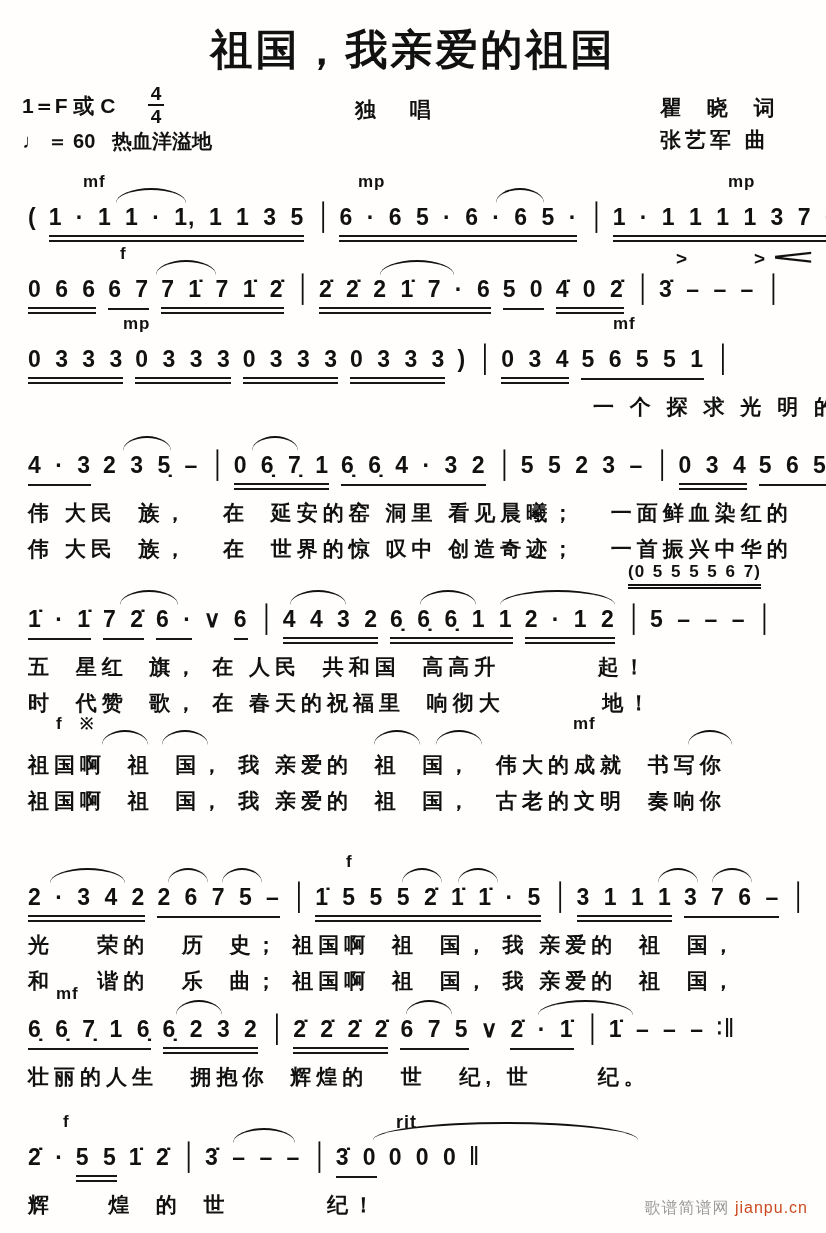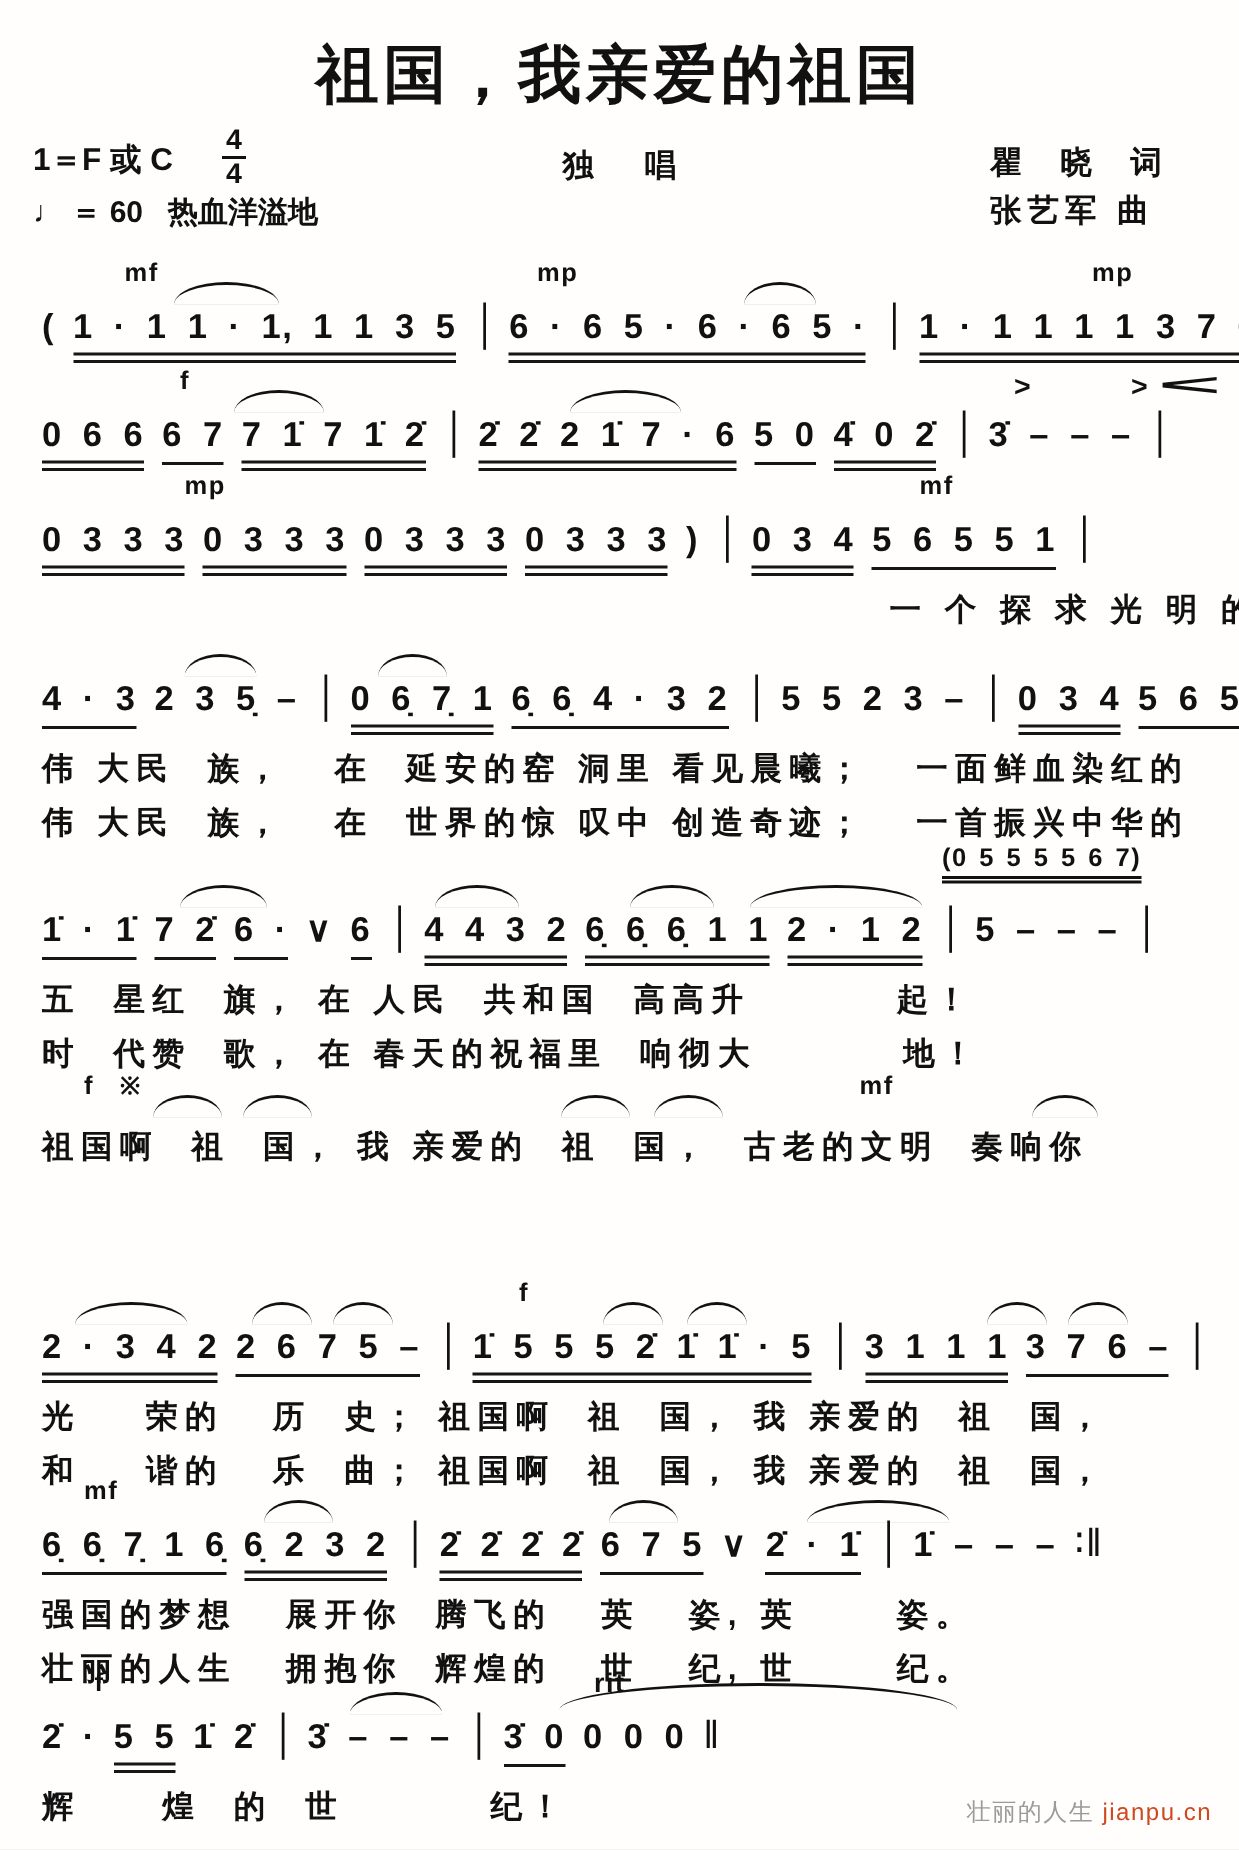--- a/index.html
+++ b/index.html
@@ -12,7 +12,7 @@
   #frac{top:84px;left:148px;display:inline-flex;flex-direction:column;align-items:center;
         font-weight:700;font-size:19px;line-height:1.0;}
   #frac .fbar{width:16px;border-top:2px solid #111;margin:1px 0;}
-  #solo{top:96px;left:375px;letter-spacing:14px;}
+  #solo{top:96px;left:355px;letter-spacing:14px;}
   #lyricist{top:94px;left:660px;letter-spacing:10px;}
   #composer{top:126px;left:660px;letter-spacing:4px;}
   #tempo{top:128px;left:22px;font-size:20px;text-align:center;}

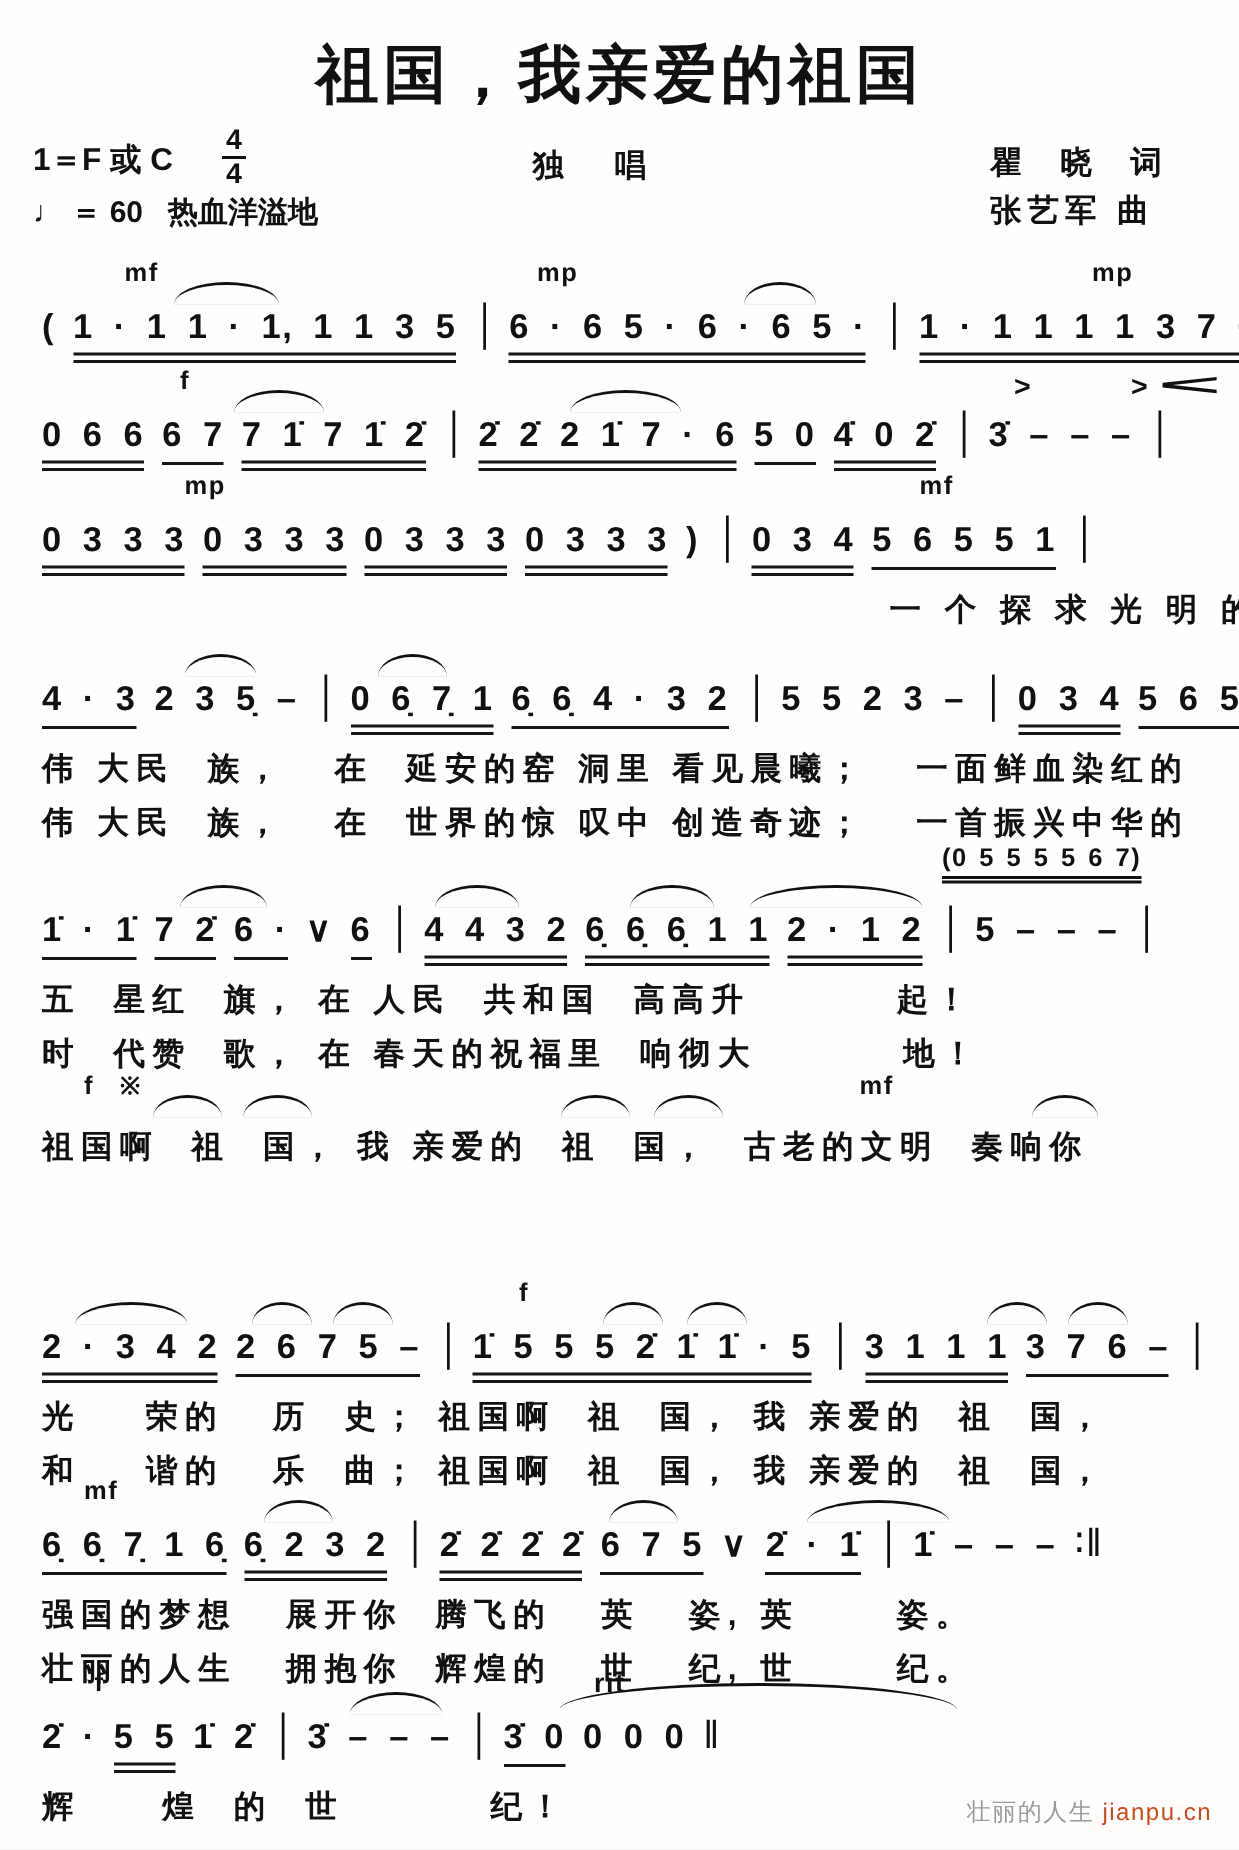--- a/index.html
+++ b/index.html
@@ -104,6 +104,7 @@
         <div class="arc" style="left: 346px; width: 46px;"></div>
         <div class="arc" style="left: 408px; width: 46px;"></div>
         <div class="arc" style="left: 660px; width: 44px;"></div>
+        <div class="lyric">祖国啊  祖  国， 我 亲爱的  祖  国，  伟大的成就  书写你</div>
         <div class="lyric">祖国啊  祖  国， 我 亲爱的  祖  国，  古老的文明  奏响你</div>
       </div>
       <div class="system" style="top: 830px;">

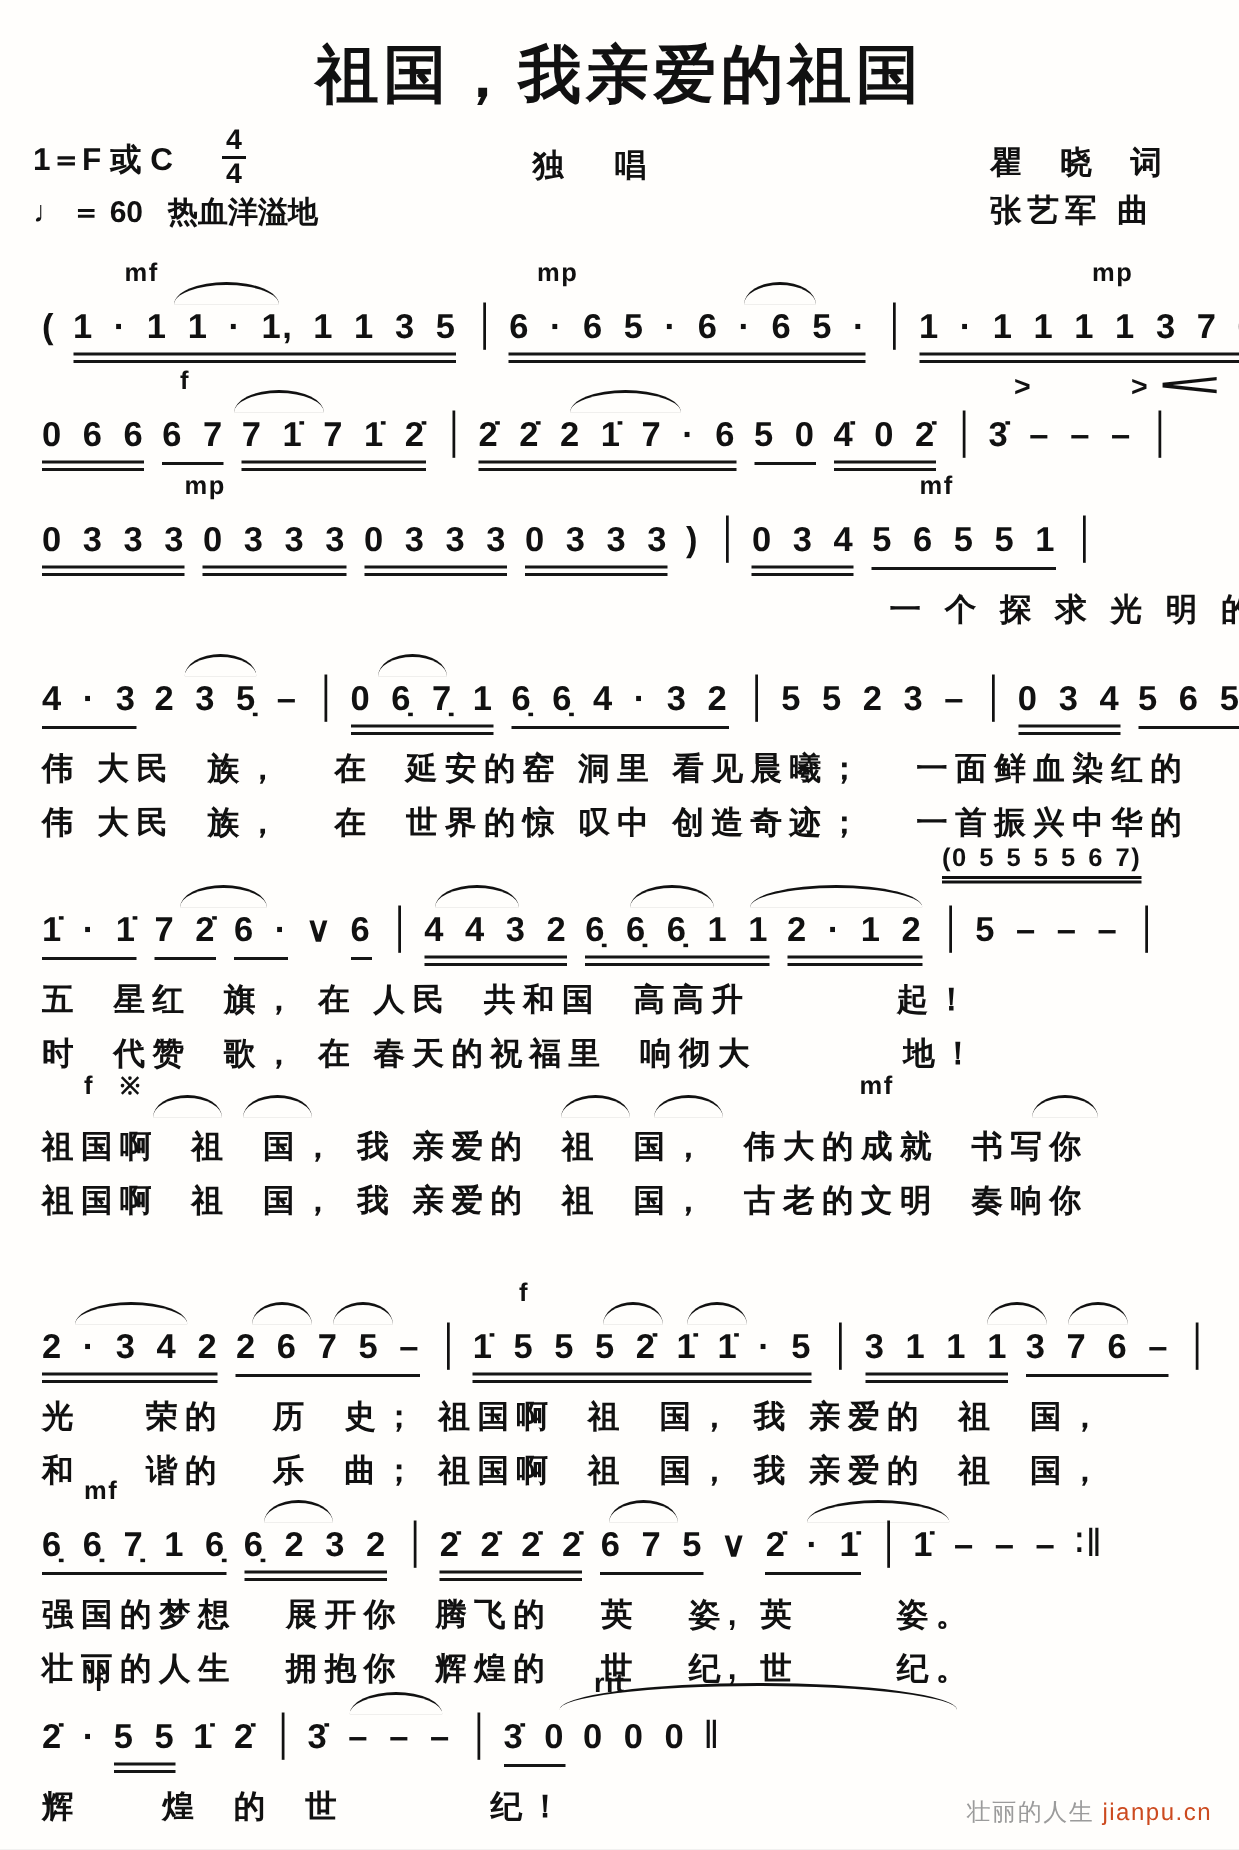--- a/index.html
+++ b/index.html
@@ -126,7 +126,6 @@
         <div class="arc" style="left: 378px; width: 46px;"></div>
         <div class="arc" style="left: 510px; width: 95px;"></div>
         <div class="notes"><span class="seg u1">6̣ 6̣ 7̣ 1 6̣</span><span class="seg u2">6̣ 2 3 2</span><span class="seg bar">│</span><span class="seg u2">2̇ 2̇ 2̇ 2̇</span><span class="seg u1">6 7 5</span><span class="seg">∨</span><span class="seg u1">2̇ · 1̇</span><span class="seg bar">│</span><span class="seg">1̇ – – –</span><span class="seg bar">∶‖</span></div>
-        <div class="lyric">强国的梦想   展开你  腾飞的   英   姿, 英      姿。</div>
         <div class="lyric">壮丽的人生   拥抱你  辉煌的   世   纪, 世      纪。</div>
       </div>
       <div class="system" style="top: 1090px;">

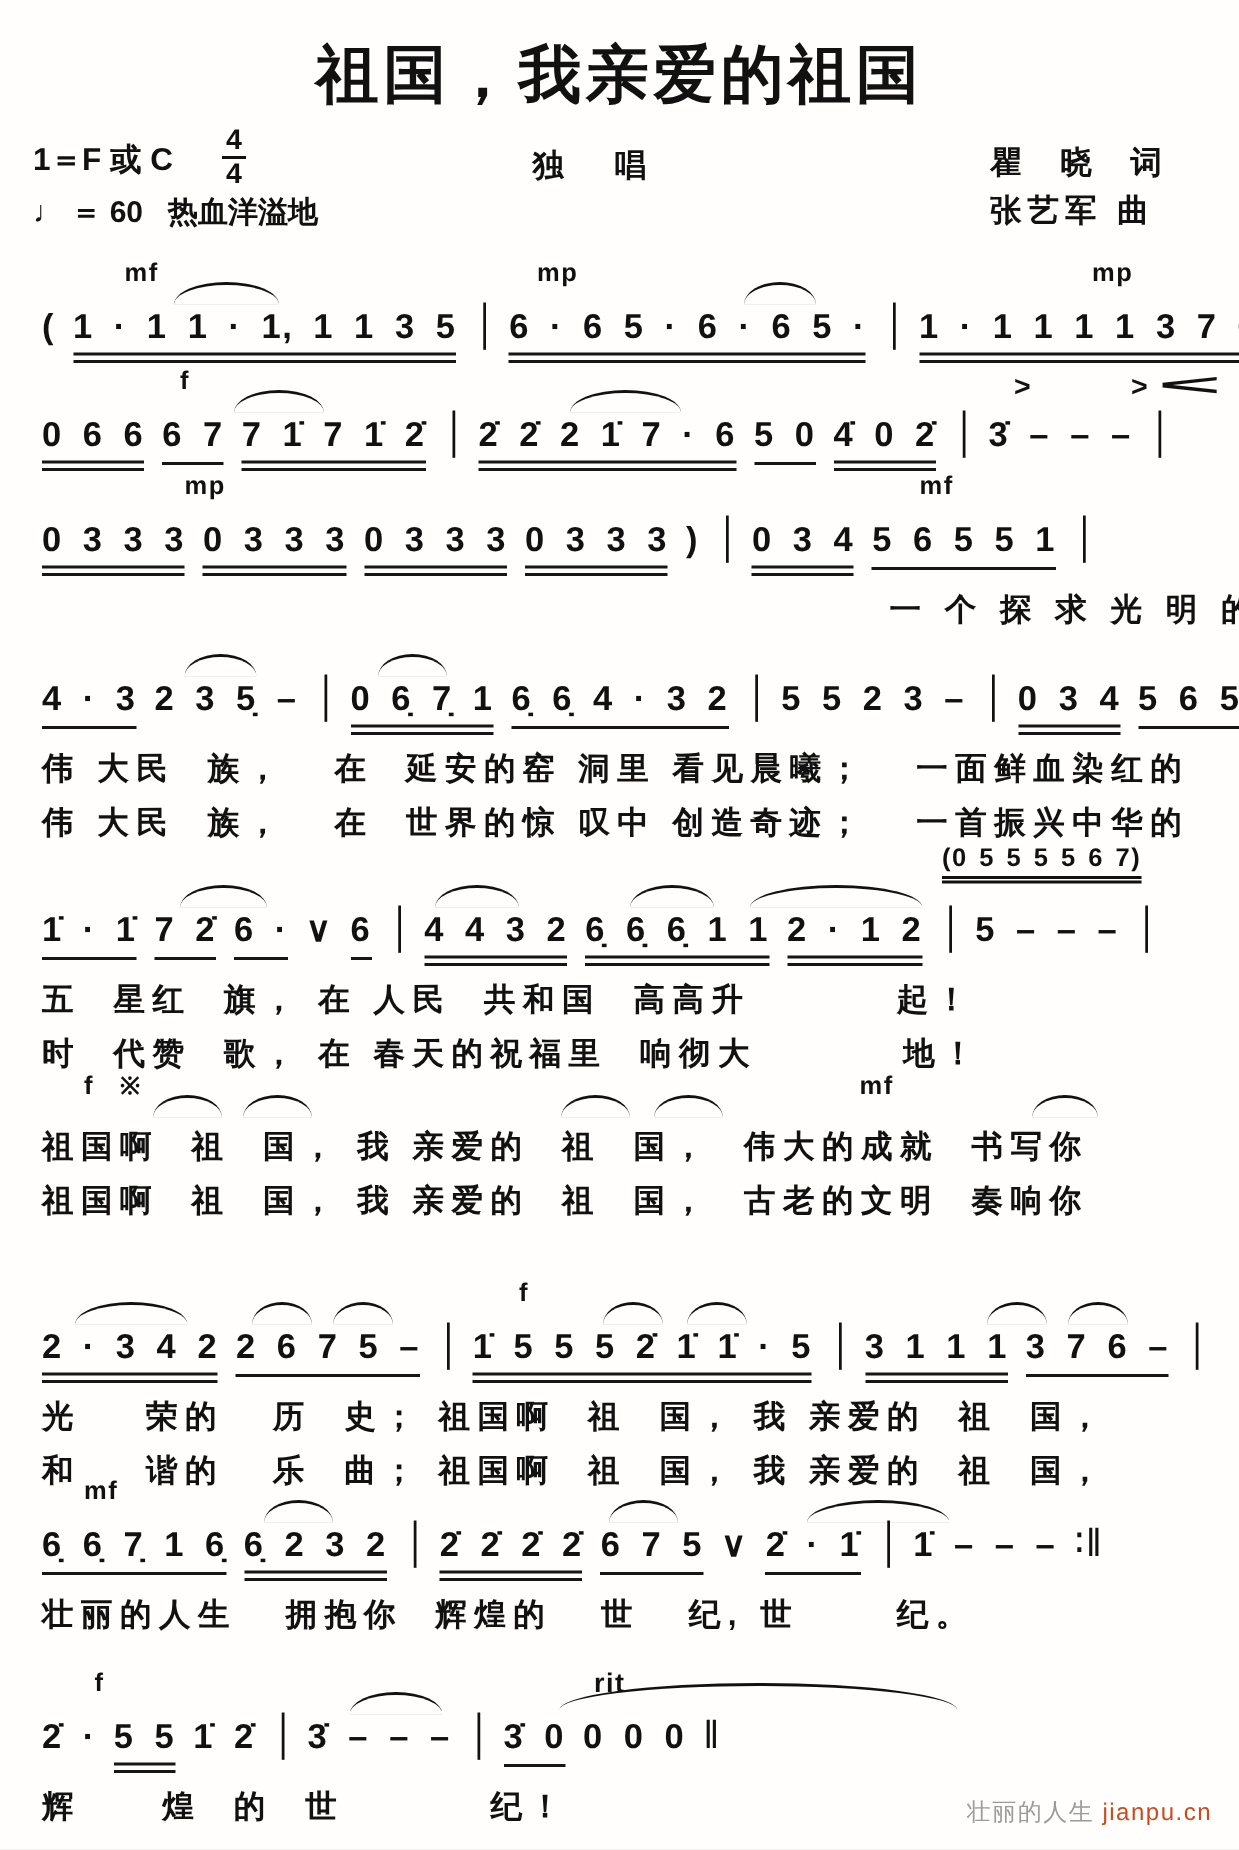--- a/index.html
+++ b/index.html
@@ -139,7 +139,7 @@
     </div>
 
   <div class="wm">
-    <span class="site">壮丽的人生 </span><span class="url">jianpu.cn</span>
+    <span class="site">歌谱简谱网 </span><span class="url">jianpu.cn</span>
   </div>
 </div>
 

